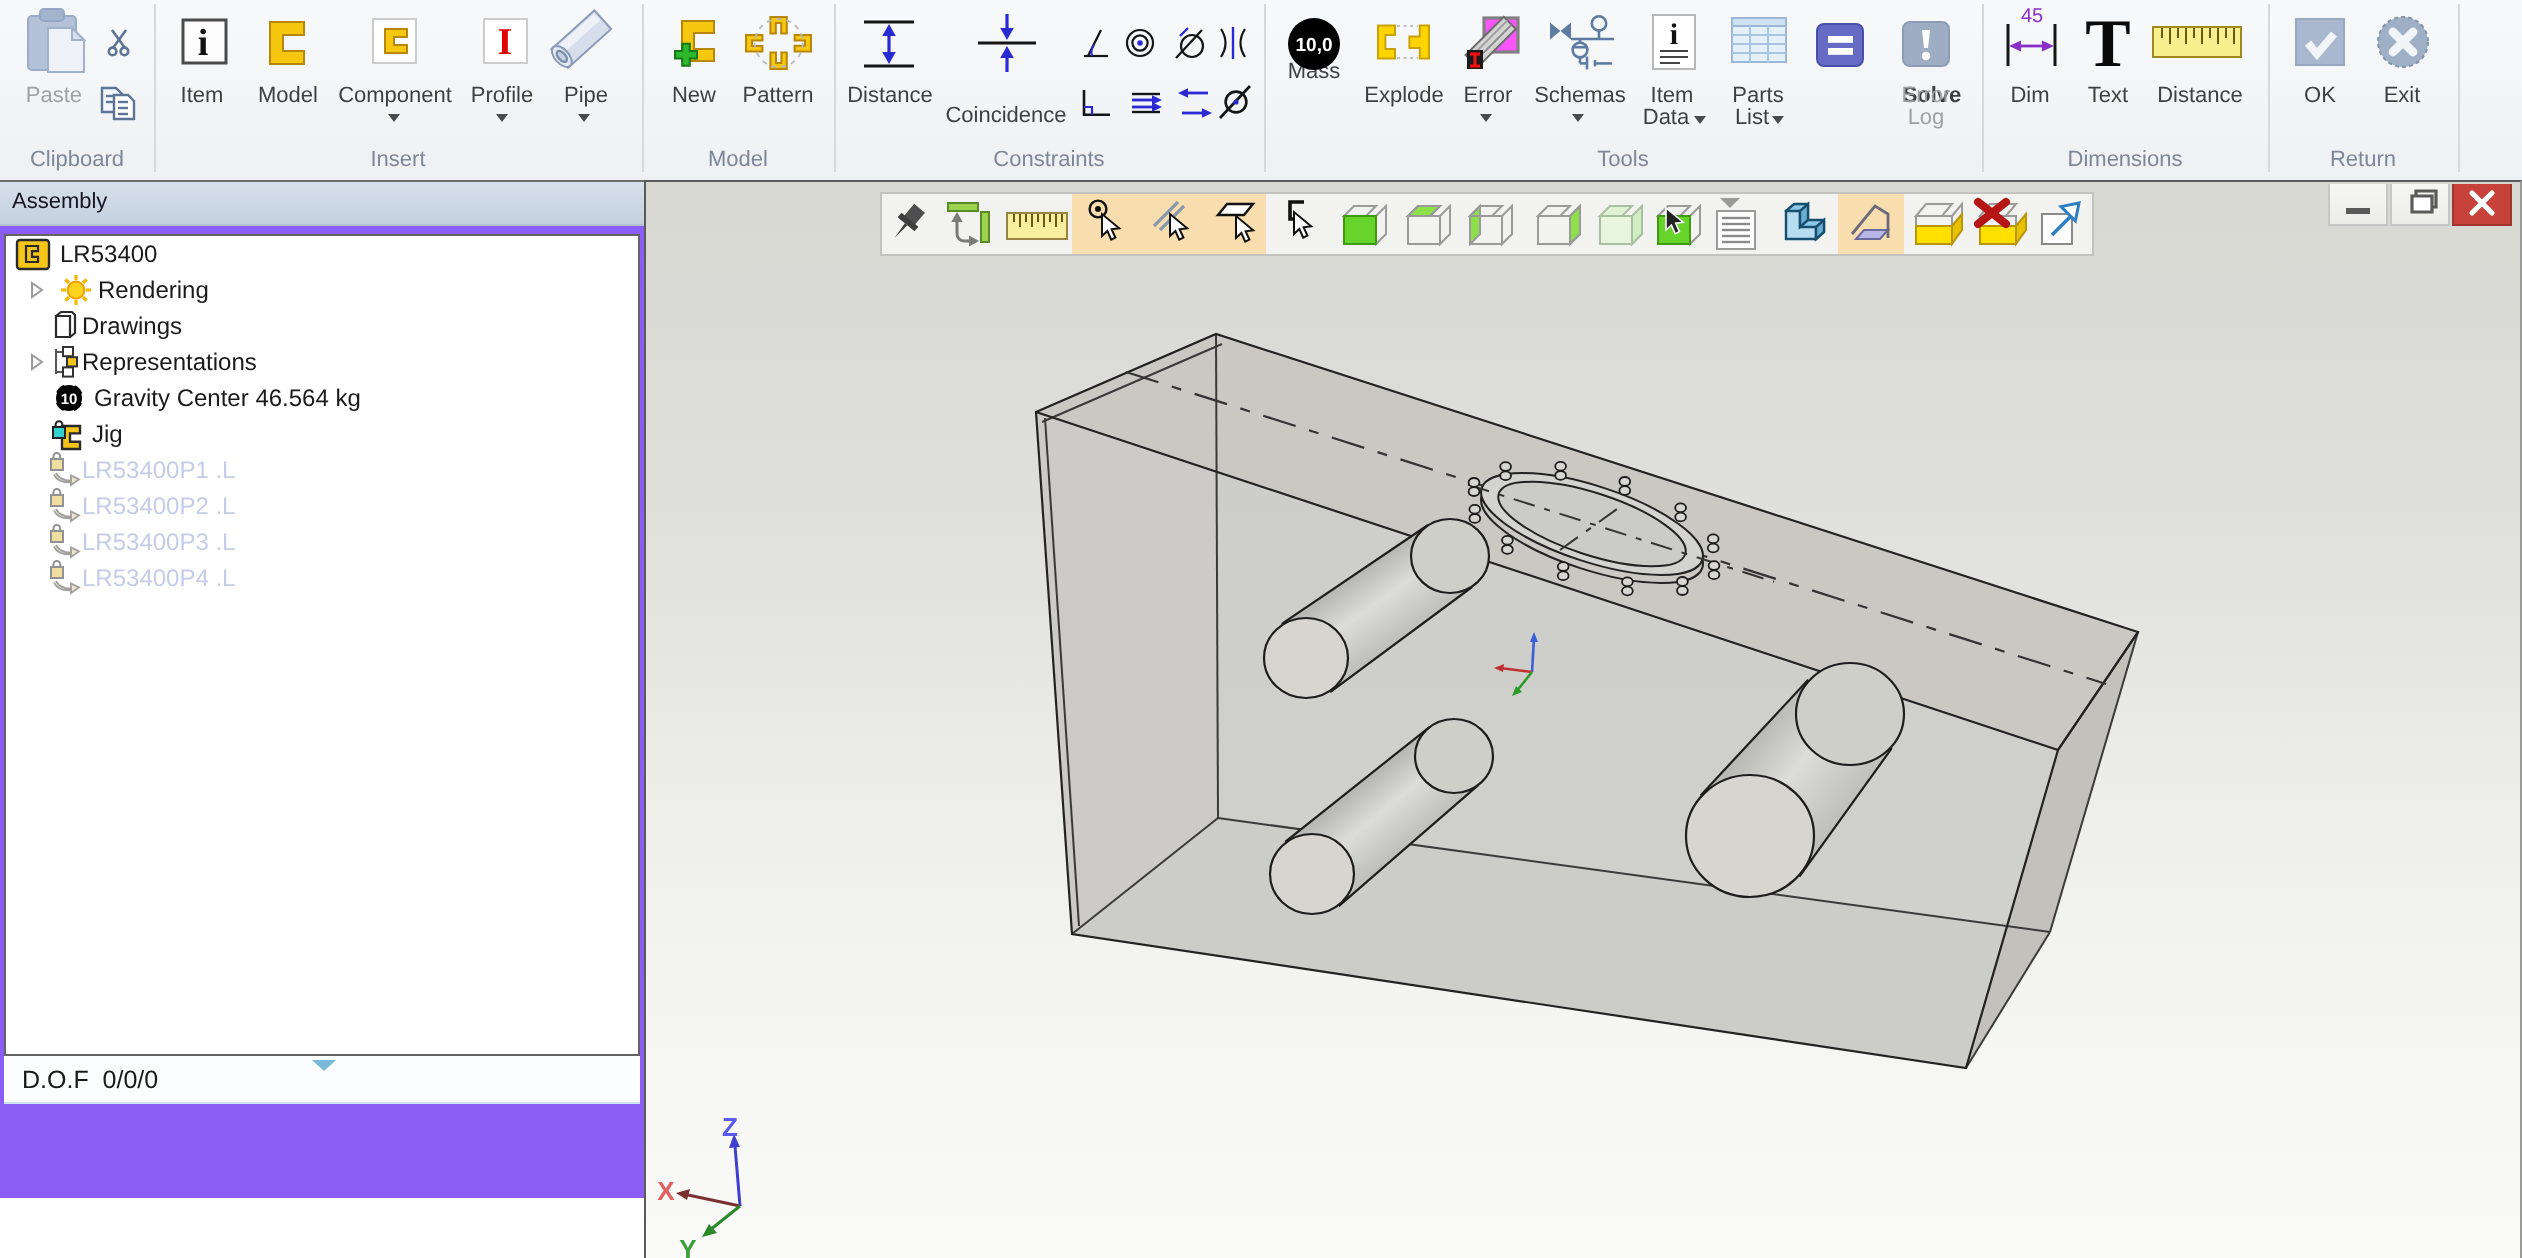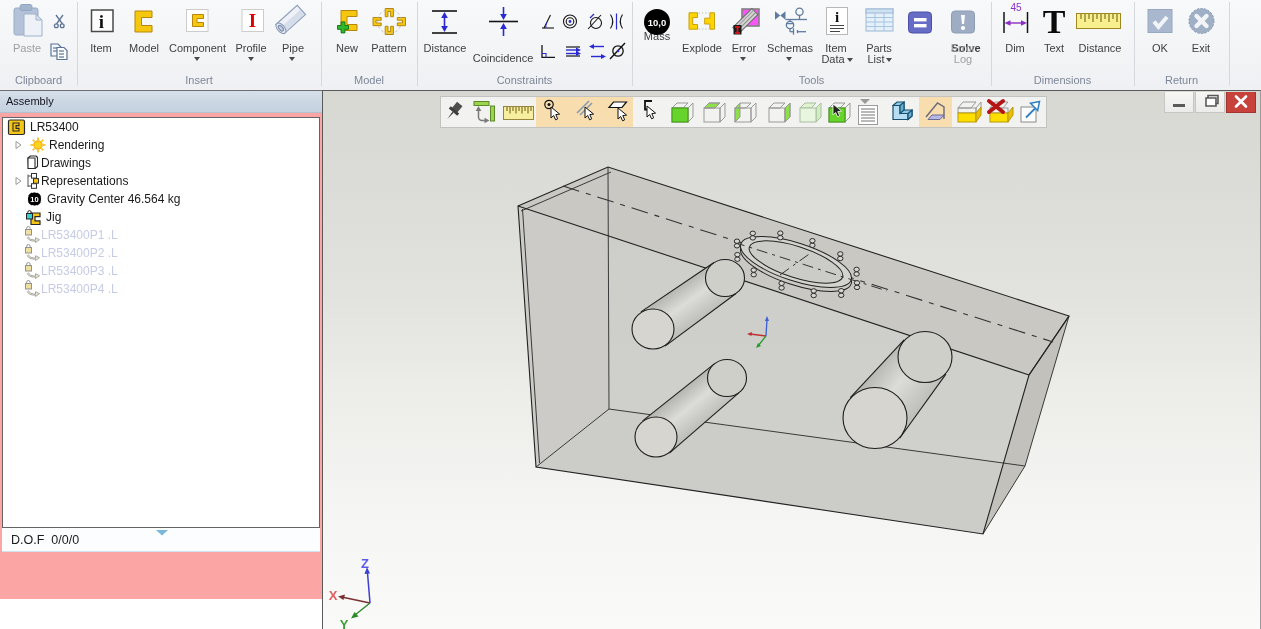--- a/index.html
+++ b/index.html
@@ -17,7 +17,7 @@
   .caret { position:absolute; width:0; height:0; border-left:3.5px solid transparent; border-right:3.5px solid transparent; border-top:4px solid #4a4a4c; }
 
   
-  #lpanel { position:absolute; left:0; top:91px; width:322px; height:508px; background:#fca5a5; }
+  #lpanel { position:absolute; left:0; top:91px; width:322px; height:508px; background:#8b5cf6; }
   #lphead { position:absolute; left:0; top:0; width:322px; height:22px;
     background:linear-gradient(180deg,#d6e0ea 0%,#cbd7e3 55%,#c4d1df 100%);
     border-bottom:1px solid #b2c0d0; font-size:11px; color:#14141e; }

